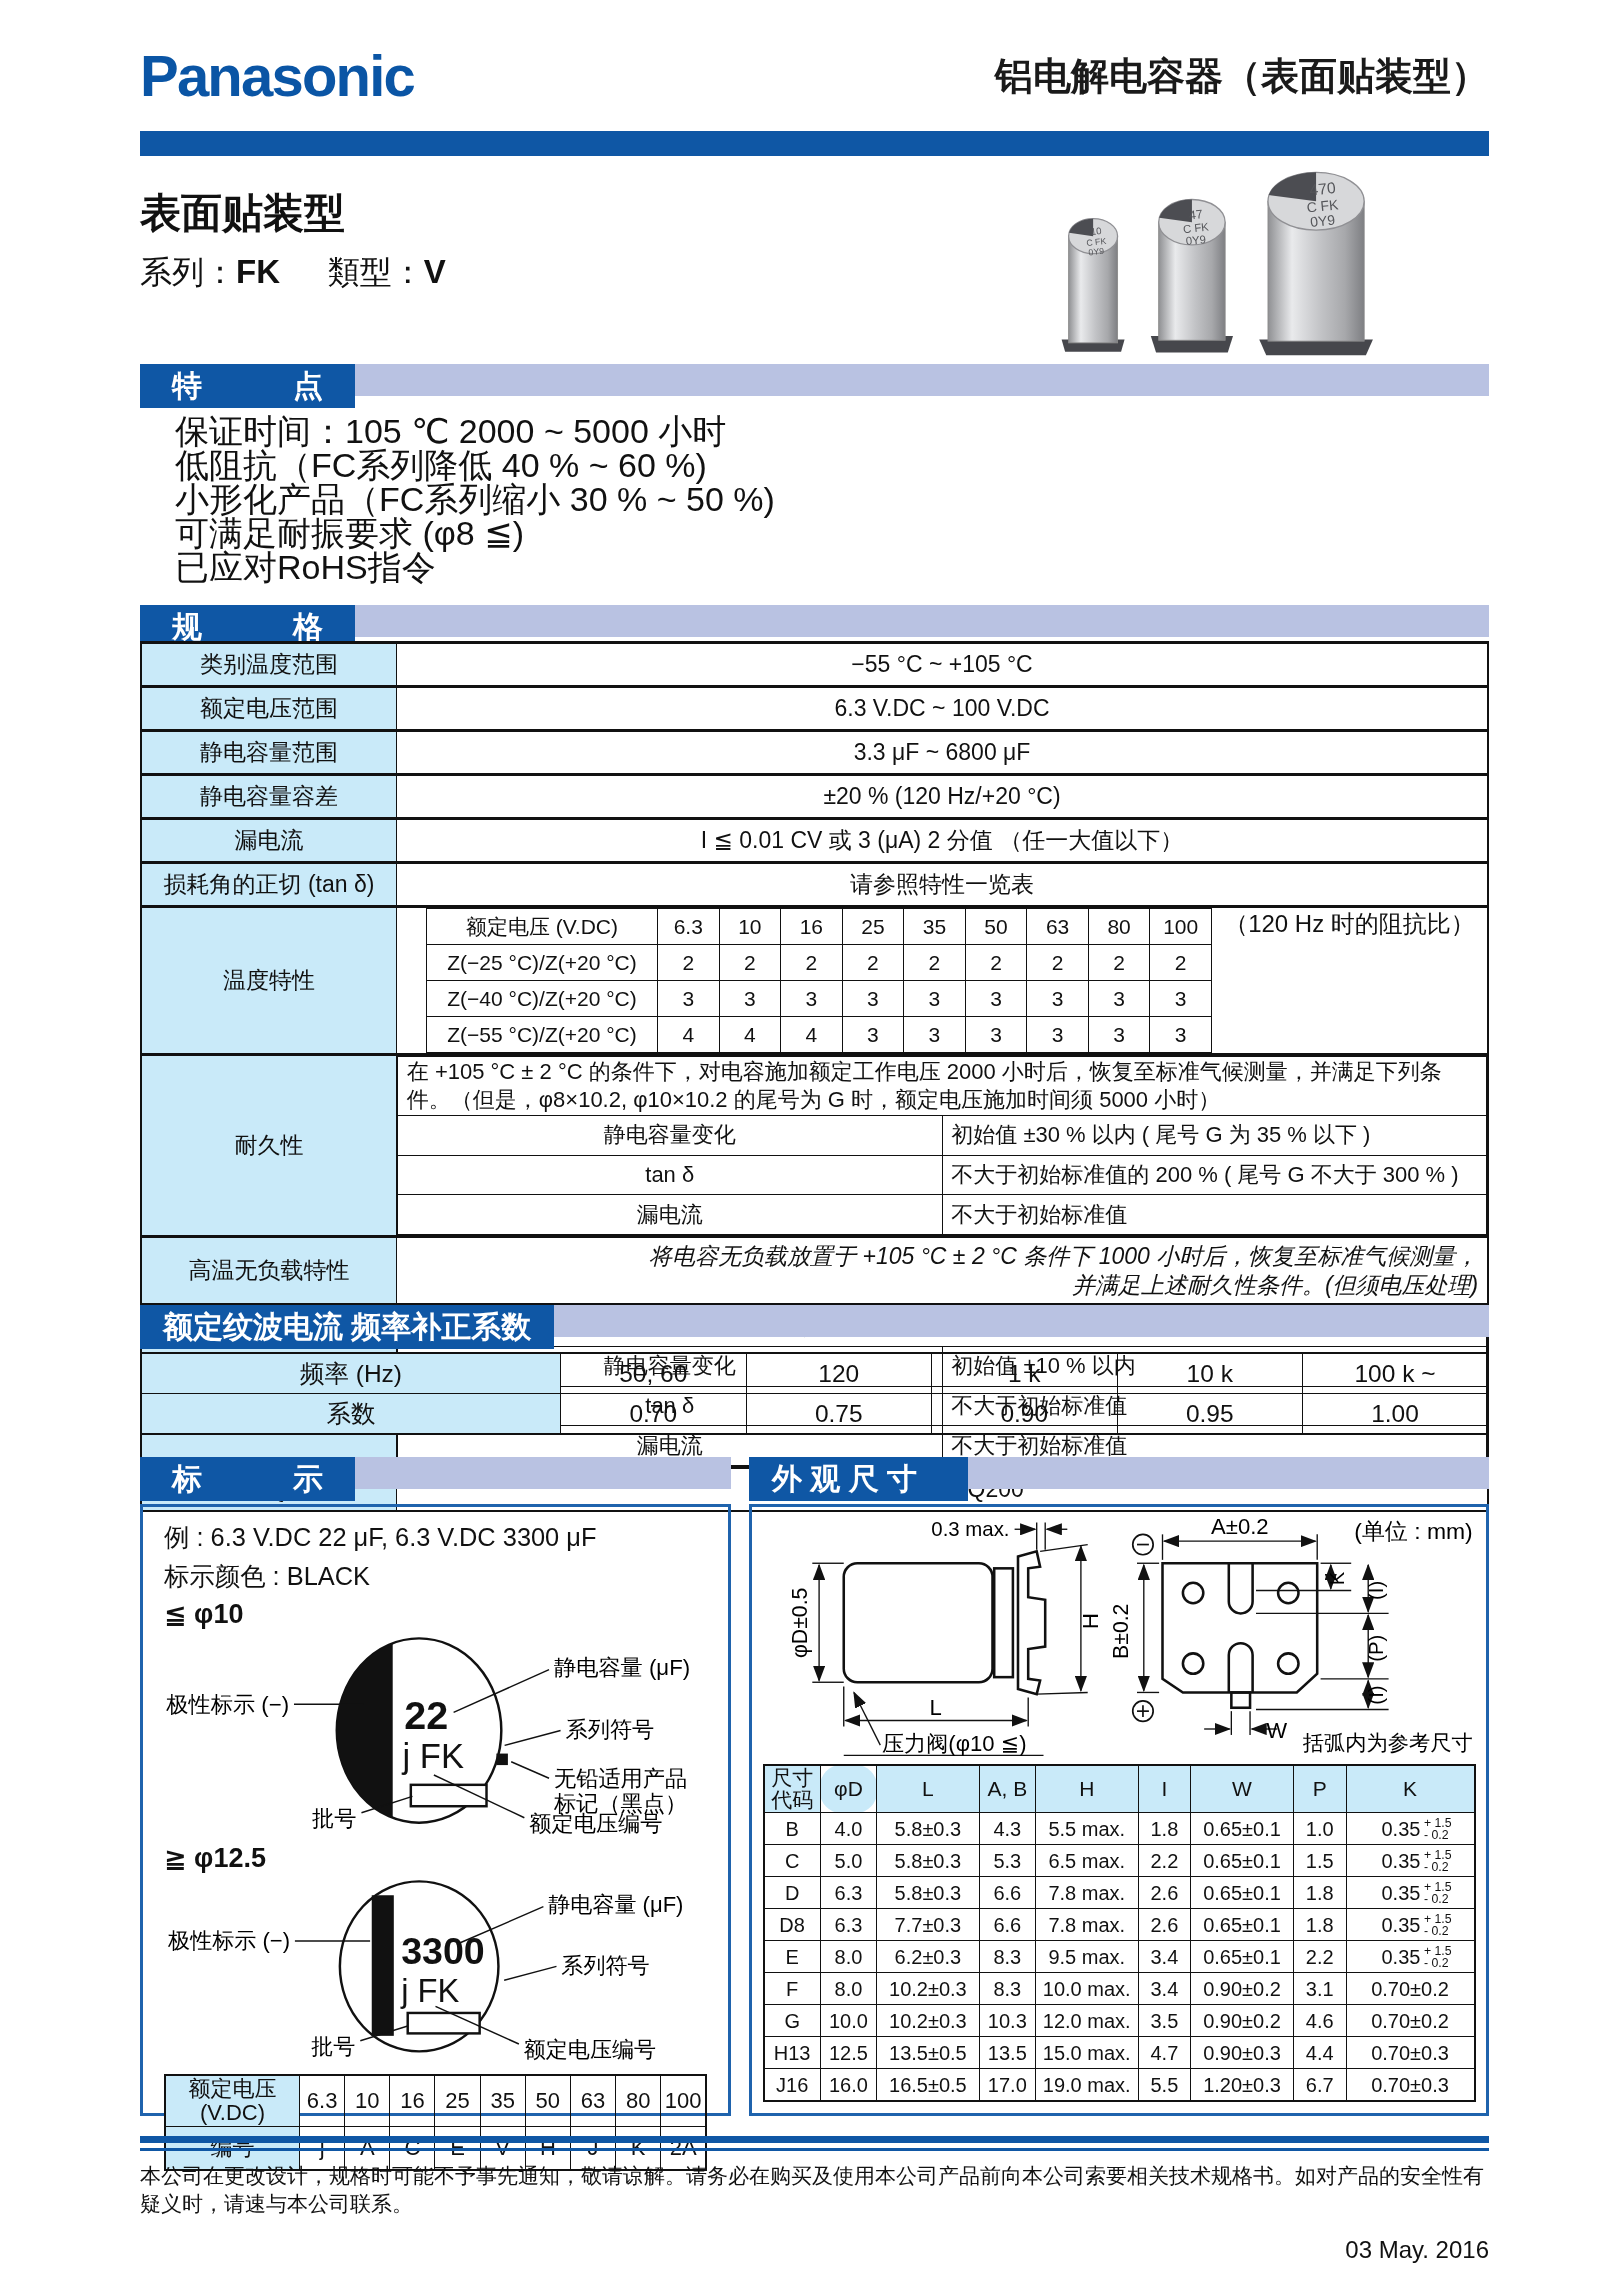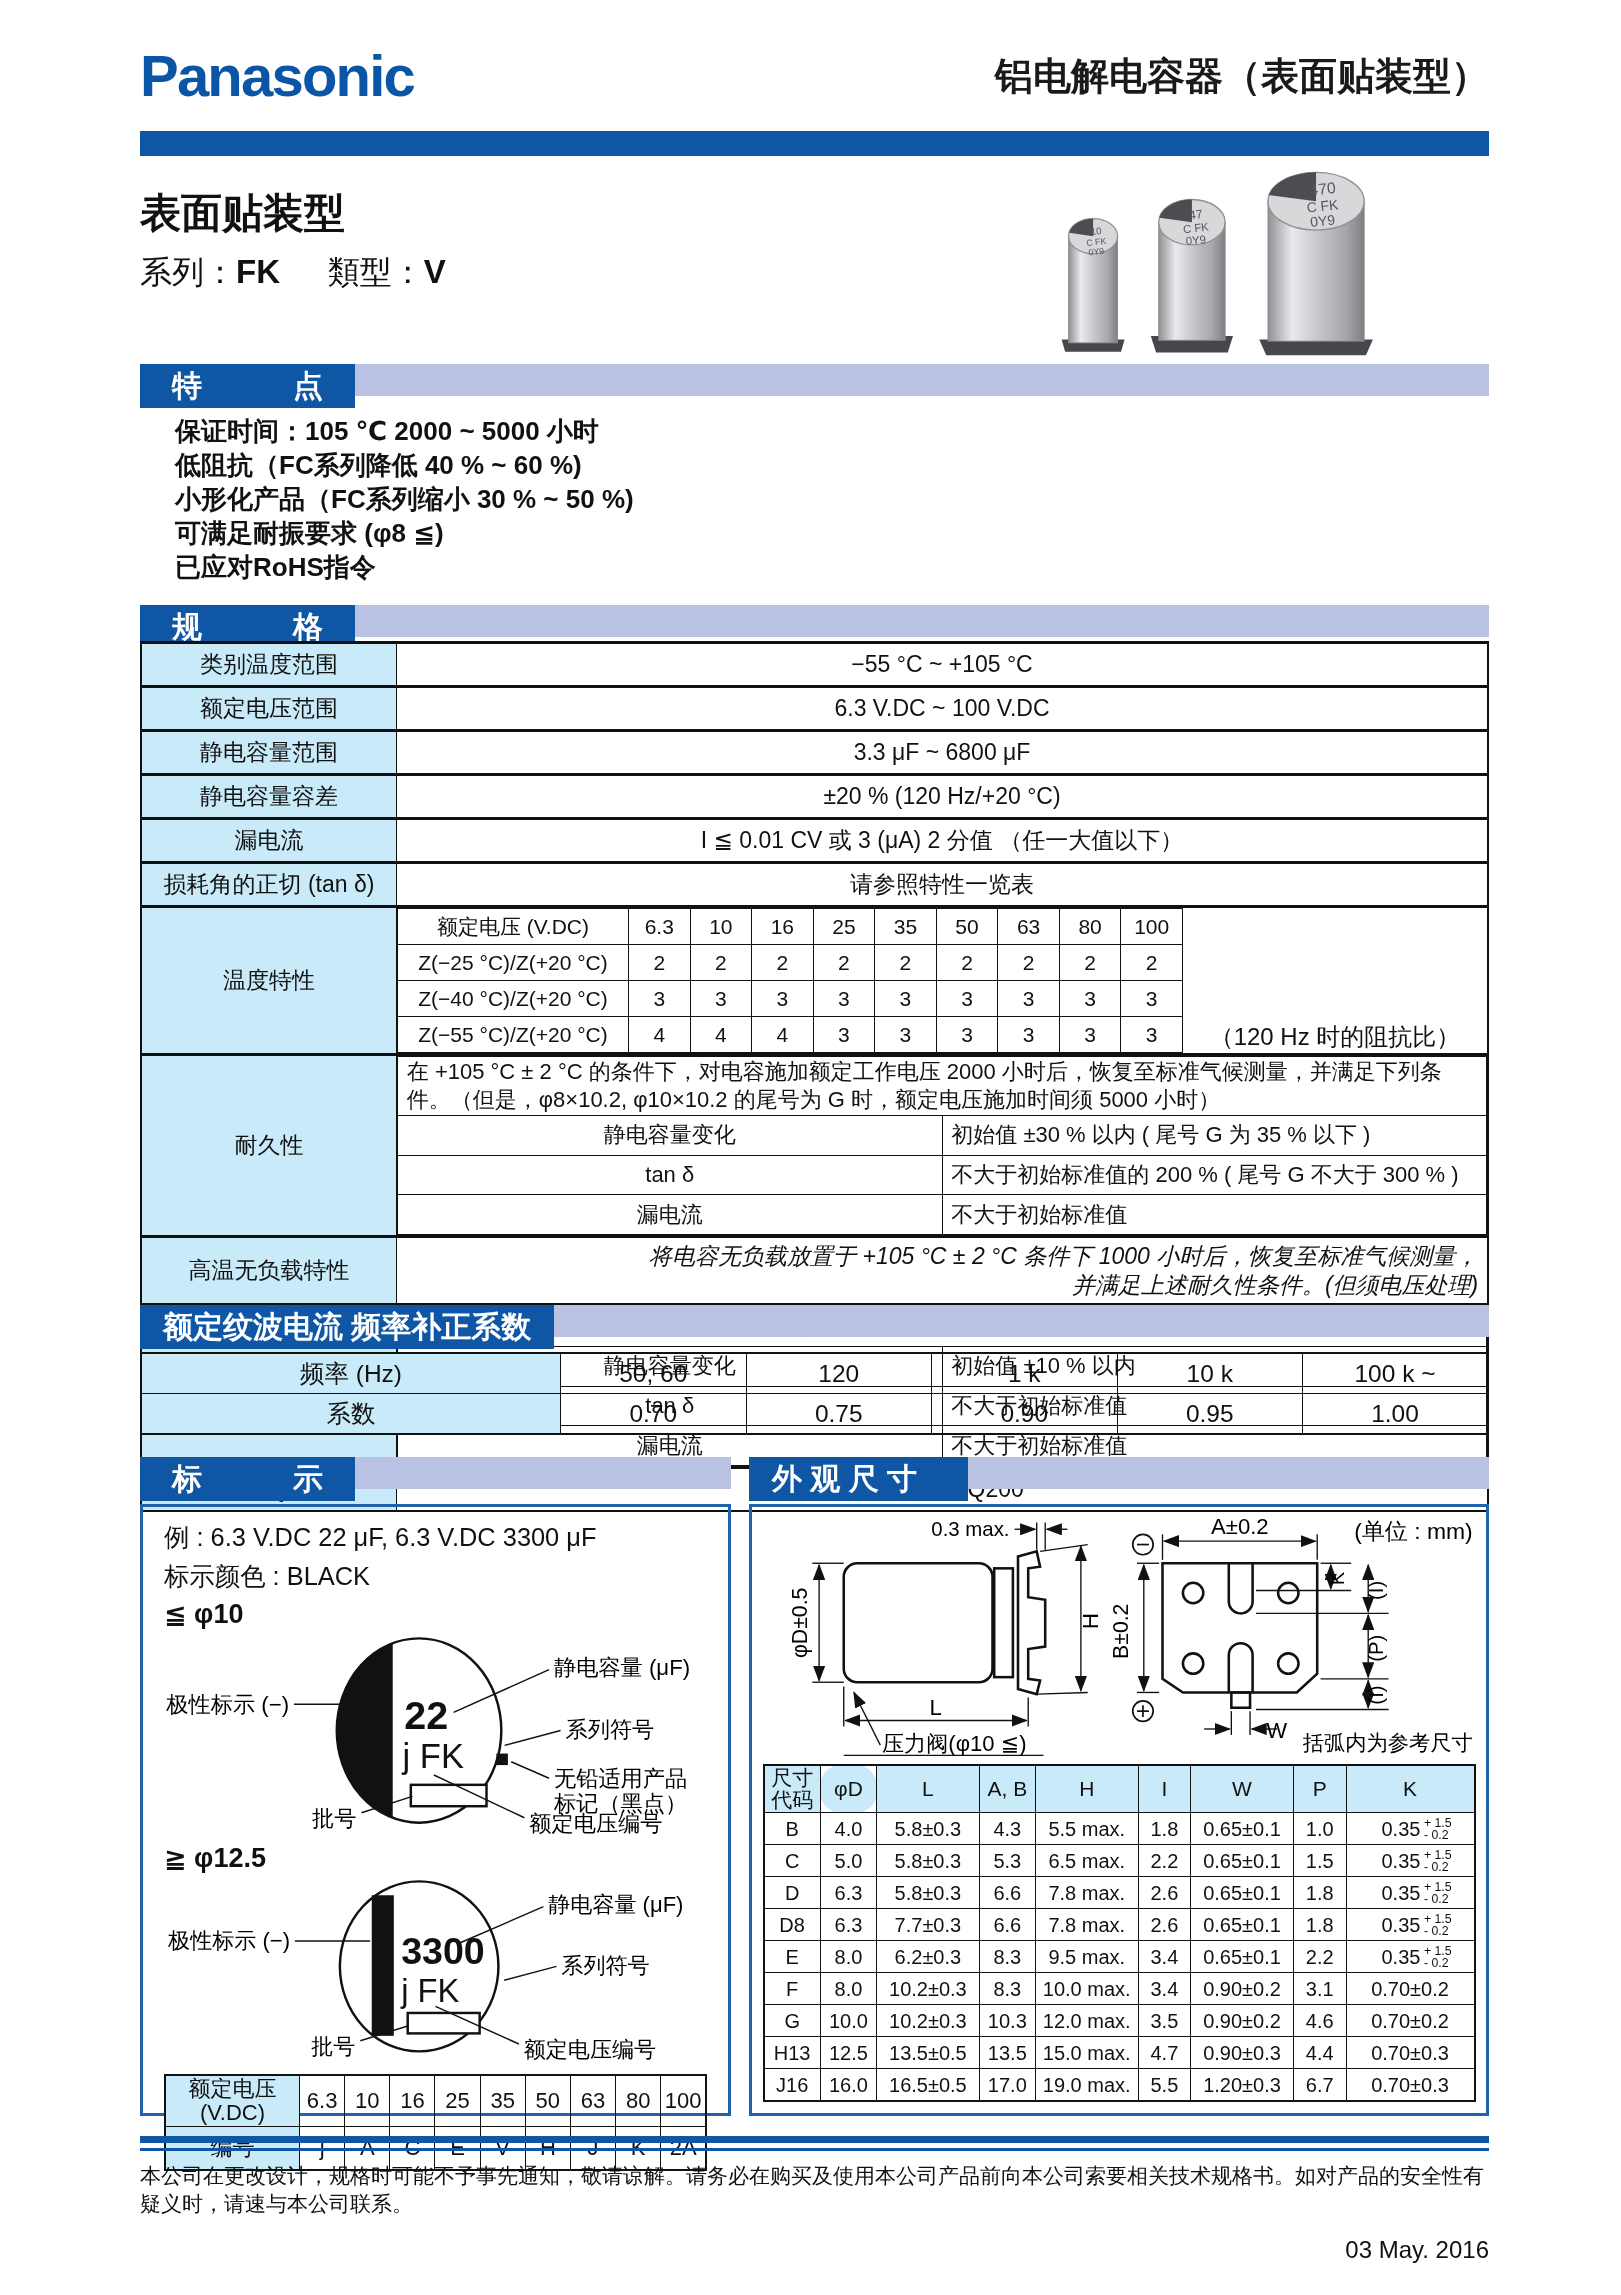--- a/index.html
+++ b/index.html
@@ -24,7 +24,7 @@
   .sec-bar{background:#b9c2e2;height:32px;flex:1 1 auto;}
 
   
-  .features{left:175px;top:414px;font-size:26px;line-height:34px;font-weight:bold;}
+  .features{left:175px;top:414px;font-size:34px;line-height:34px;}
 
   
   table{border-collapse:collapse;table-layout:fixed;}

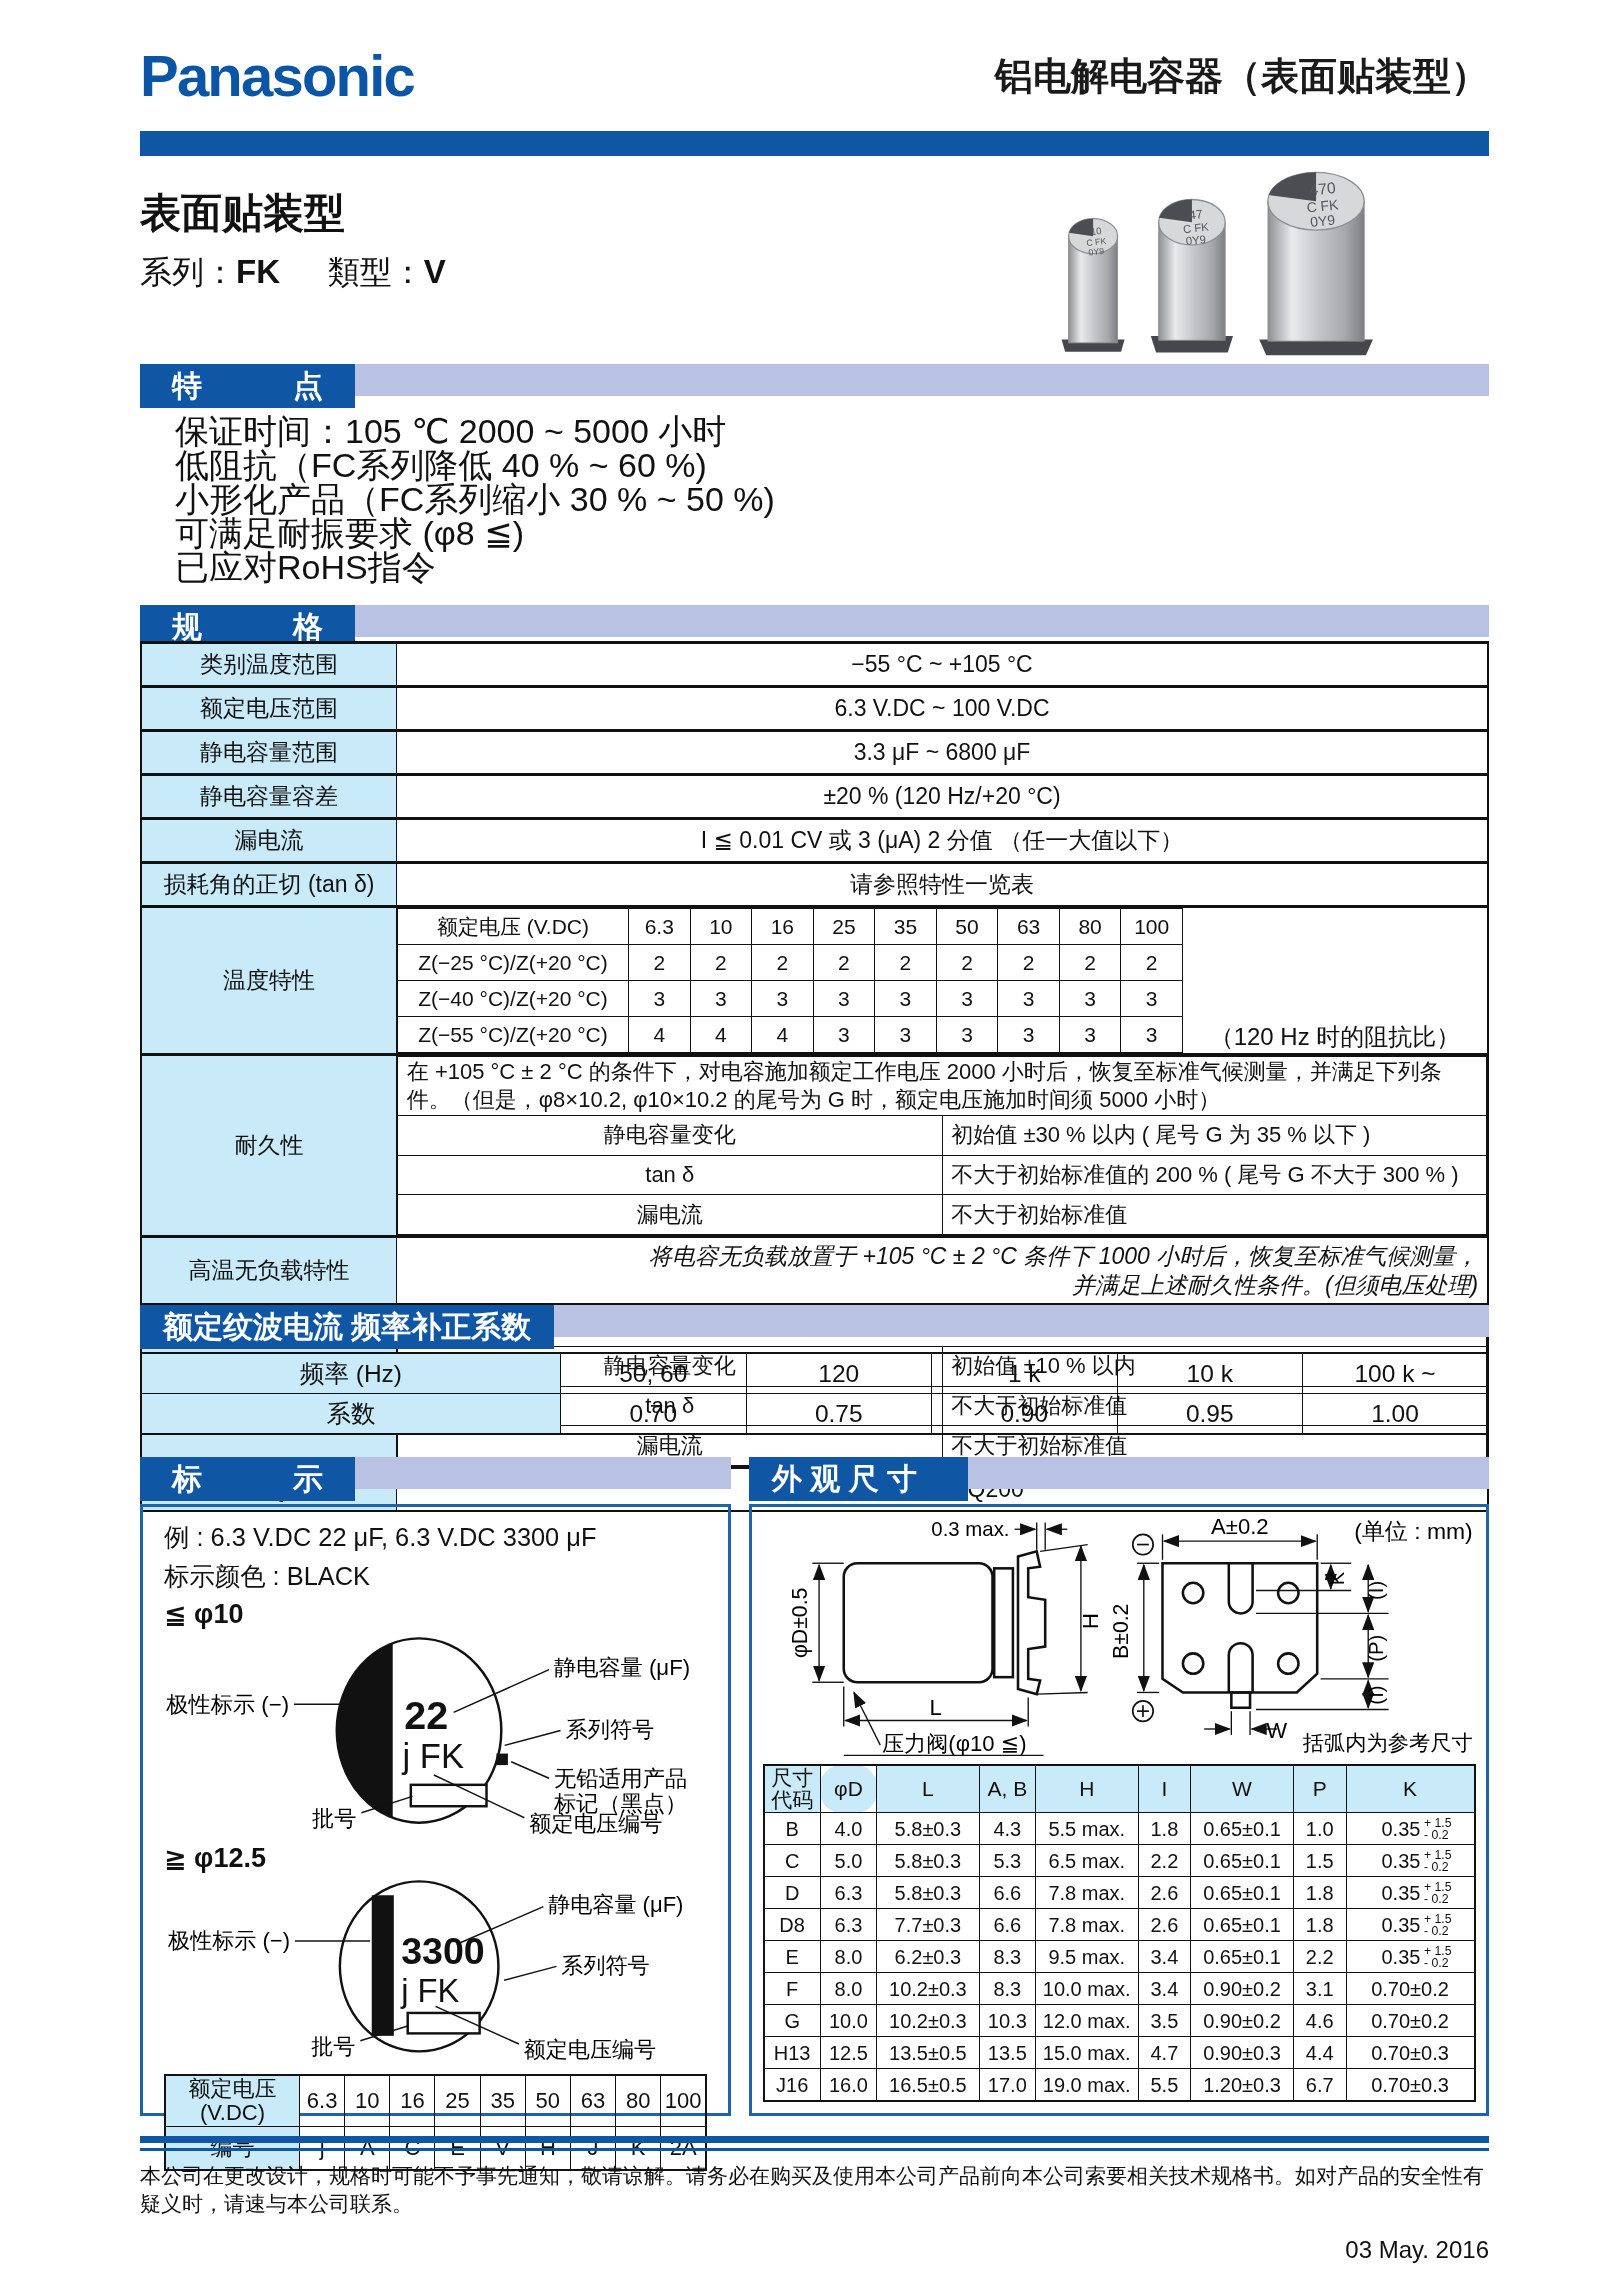--- a/index.html
+++ b/index.html
@@ -36,7 +36,7 @@
   table.spec-t > tbody > tr > td.lbl{background:#c9eaf9;text-align:center;width:252px;}
   table.spec-t > tbody > tr > td.val{text-align:center;height:39px;}
   td.nopad{padding:0;}
-  .temp-wrap{display:flex;align-items:flex-end;}
+  .temp-wrap{display:flex;align-items:flex-start;padding-left:29px;}
   table.temp{width:786px;}
   table.temp td{border:1.8px solid #111;text-align:center;font-size:21px;height:35px;padding:0 3.5px;}
   table.temp td:first-child{width:223px;}

